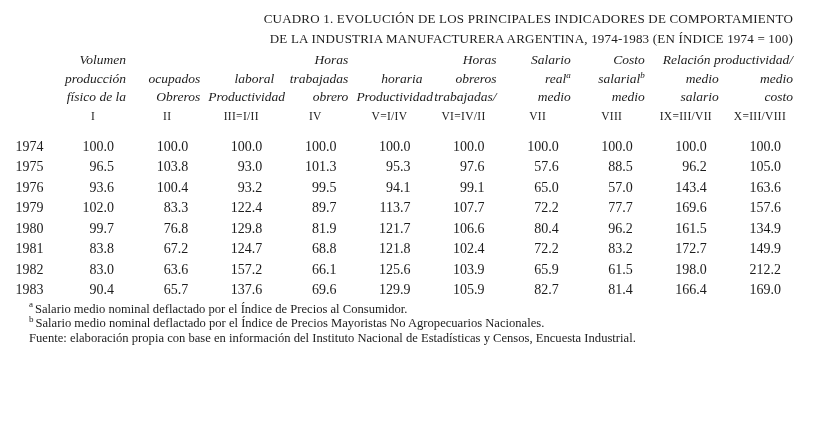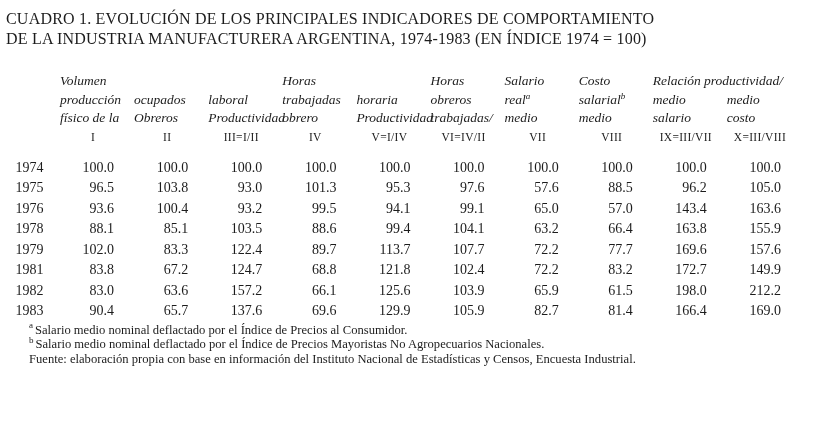--- a/index.html
+++ b/index.html
@@ -14,11 +14,11 @@
   .page { padding: 9px 26px 0 6px; }
 
   .title {
-    text-align: left;
-    font-size: 16px;
+    text-align: right;
+    font-size: 13px;
     line-height: 19.5px;
     letter-spacing: 0.2px;
-    margin-bottom: 24px;
+    margin-bottom: 3px;
     white-space: nowrap;
   }
 

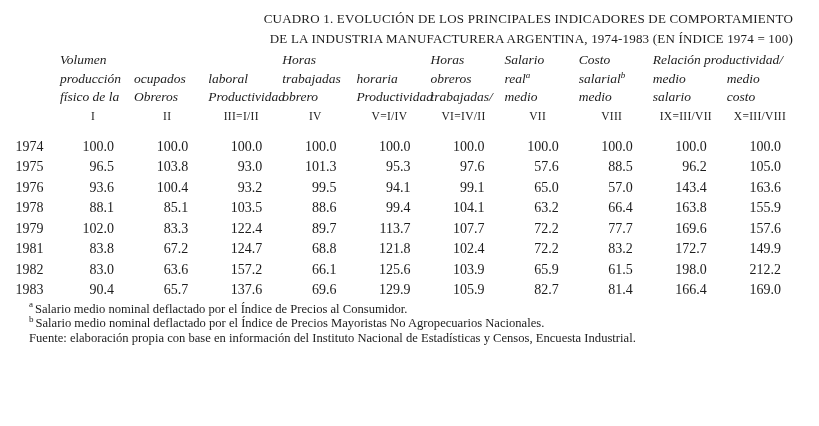--- a/index.html
+++ b/index.html
@@ -34,7 +34,7 @@
     font-style: italic;
     font-size: 13.5px;
     line-height: 18.5px;
-    text-align: left;
+    text-align: right;
     vertical-align: bottom;
     white-space: nowrap;
     padding-left: 8px;

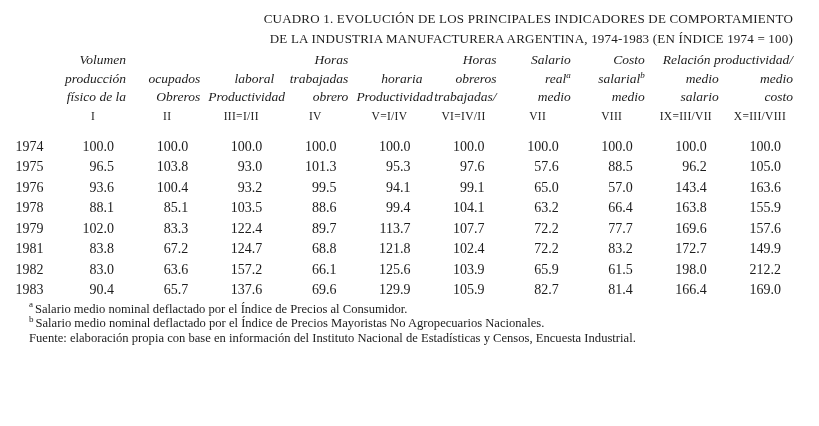--- a/index.html
+++ b/index.html
@@ -181,19 +181,6 @@
           <td class="val">163.6</td>
         </tr>
         <tr>
-          <th class="year">1978</th>
-          <td class="val">88.1</td>
-          <td class="val">85.1</td>
-          <td class="val">103.5</td>
-          <td class="val">88.6</td>
-          <td class="val">99.4</td>
-          <td class="val">104.1</td>
-          <td class="val">63.2</td>
-          <td class="val">66.4</td>
-          <td class="val">163.8</td>
-          <td class="val">155.9</td>
-        </tr>
-        <tr>
           <th class="year">1979</th>
           <td class="val">102.0</td>
           <td class="val">83.3</td>

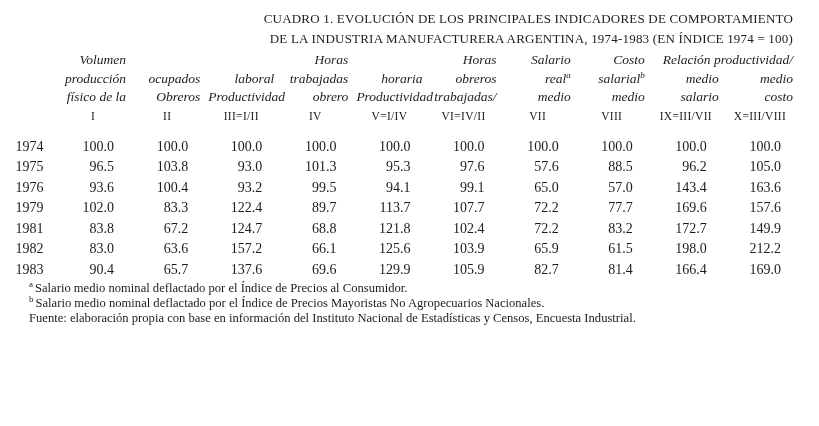--- a/index.html
+++ b/index.html
@@ -194,6 +194,19 @@
           <td class="val">157.6</td>
         </tr>
         <tr>
+          <th class="year">1980</th>
+          <td class="val">99.7</td>
+          <td class="val">76.8</td>
+          <td class="val">129.8</td>
+          <td class="val">81.9</td>
+          <td class="val">121.7</td>
+          <td class="val">106.6</td>
+          <td class="val">80.4</td>
+          <td class="val">96.2</td>
+          <td class="val">161.5</td>
+          <td class="val">134.9</td>
+        </tr>
+        <tr>
           <th class="year">1981</th>
           <td class="val">83.8</td>
           <td class="val">67.2</td>

